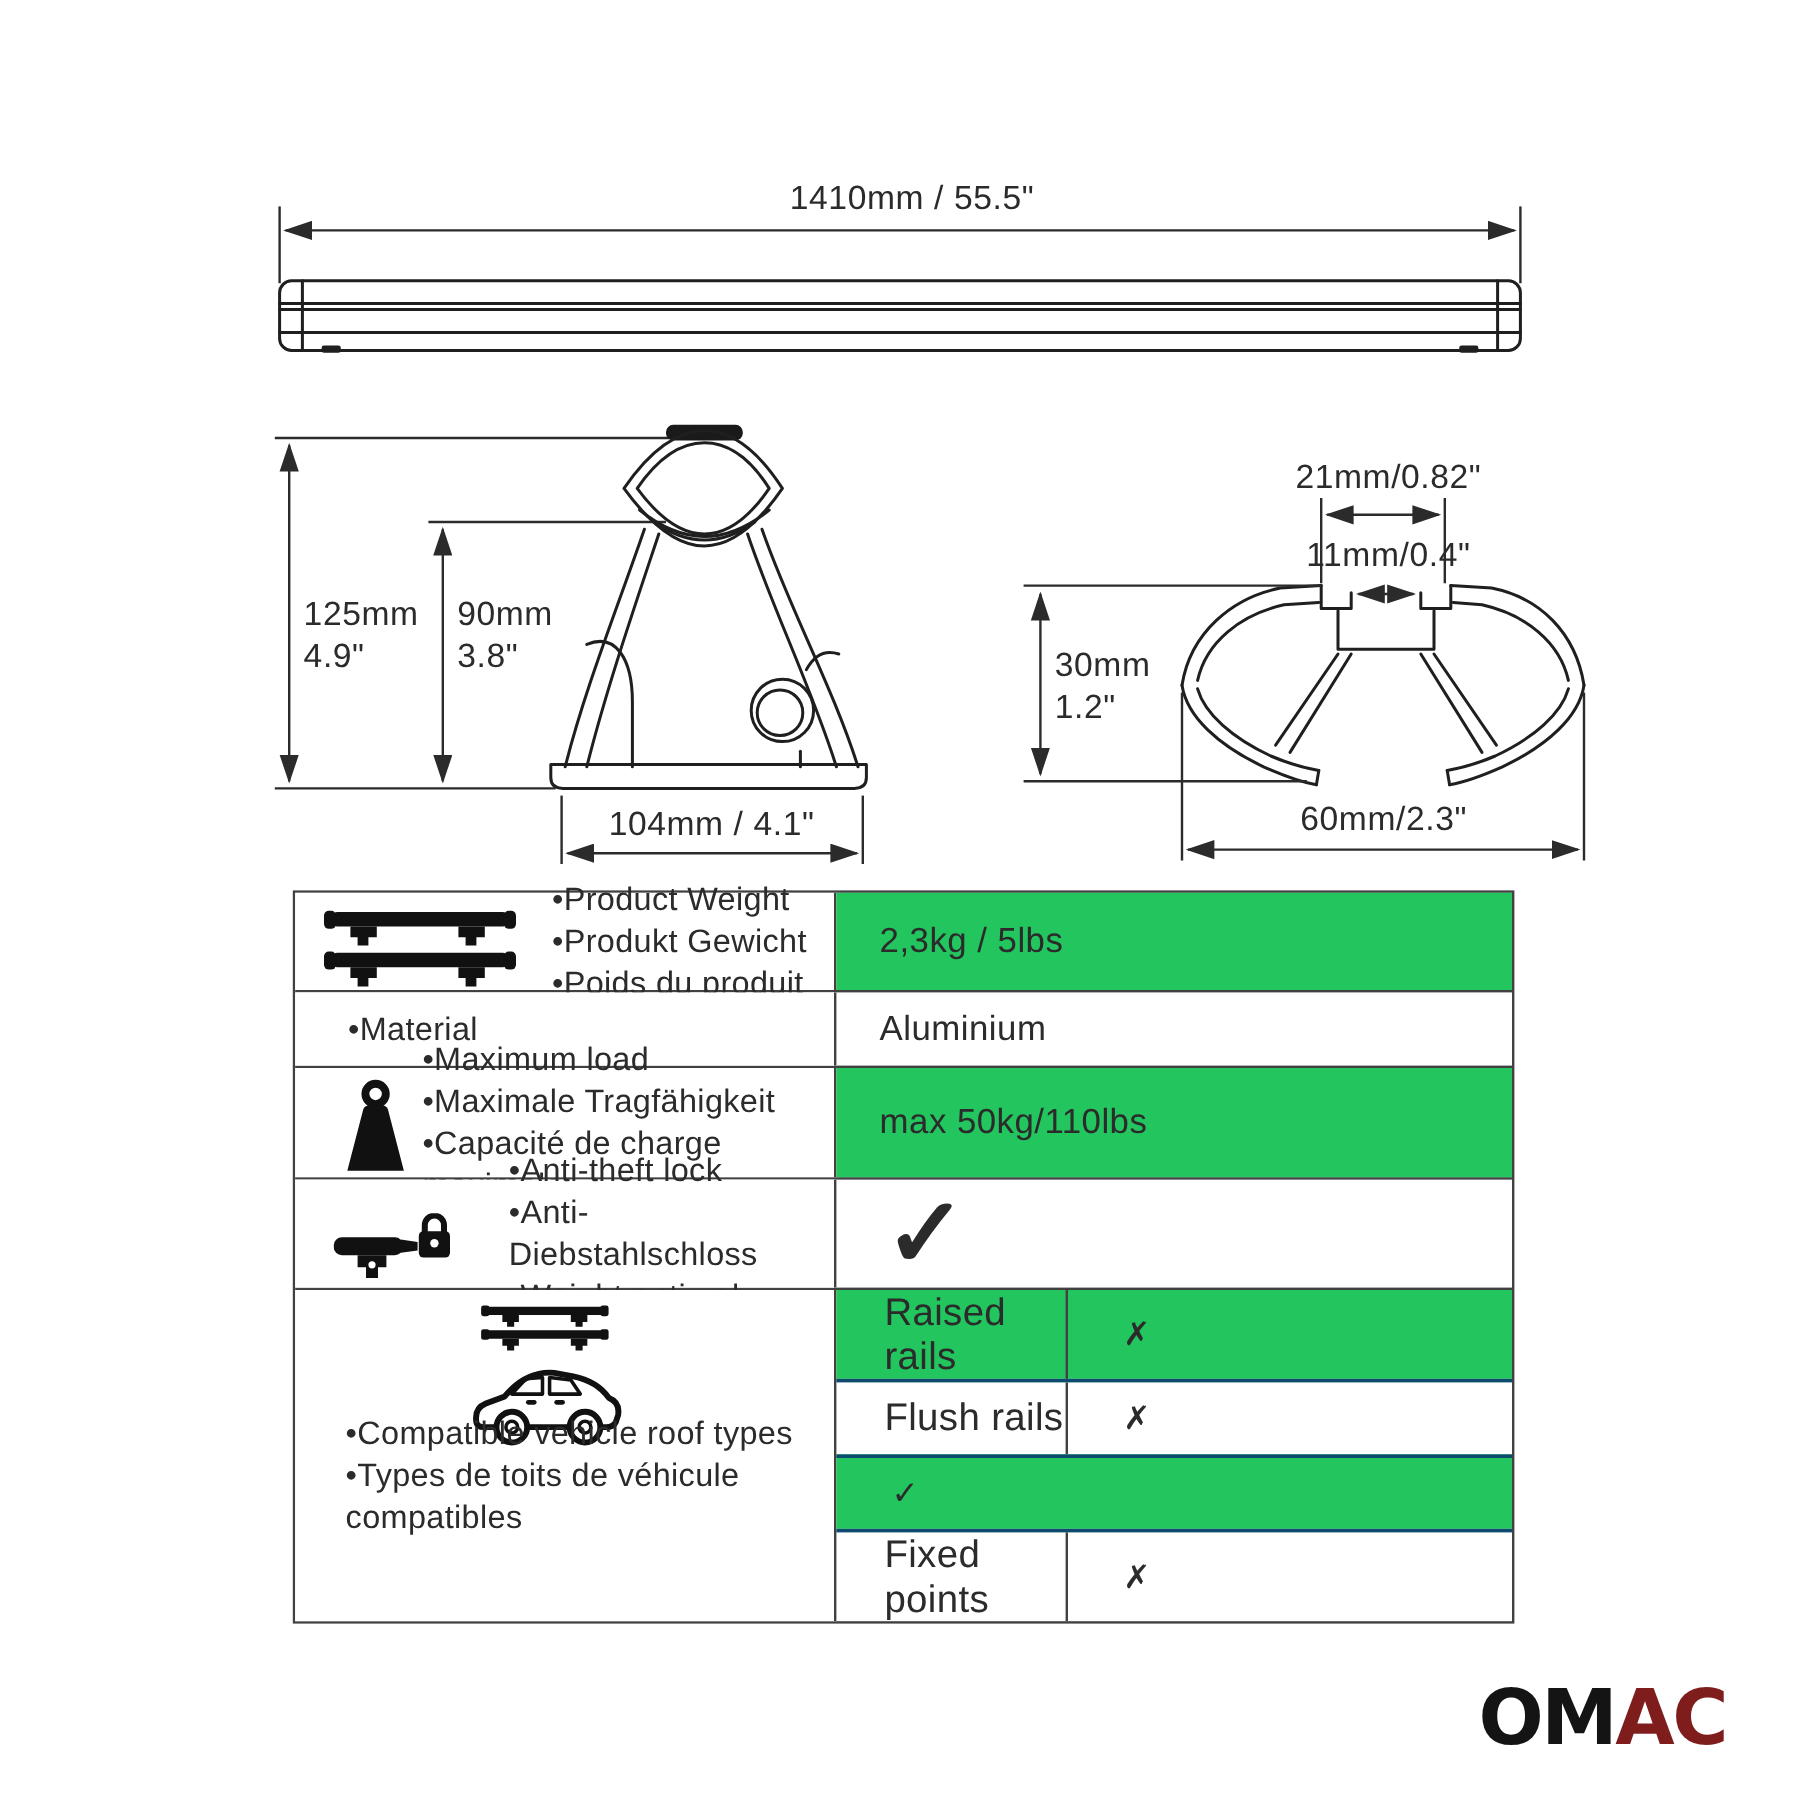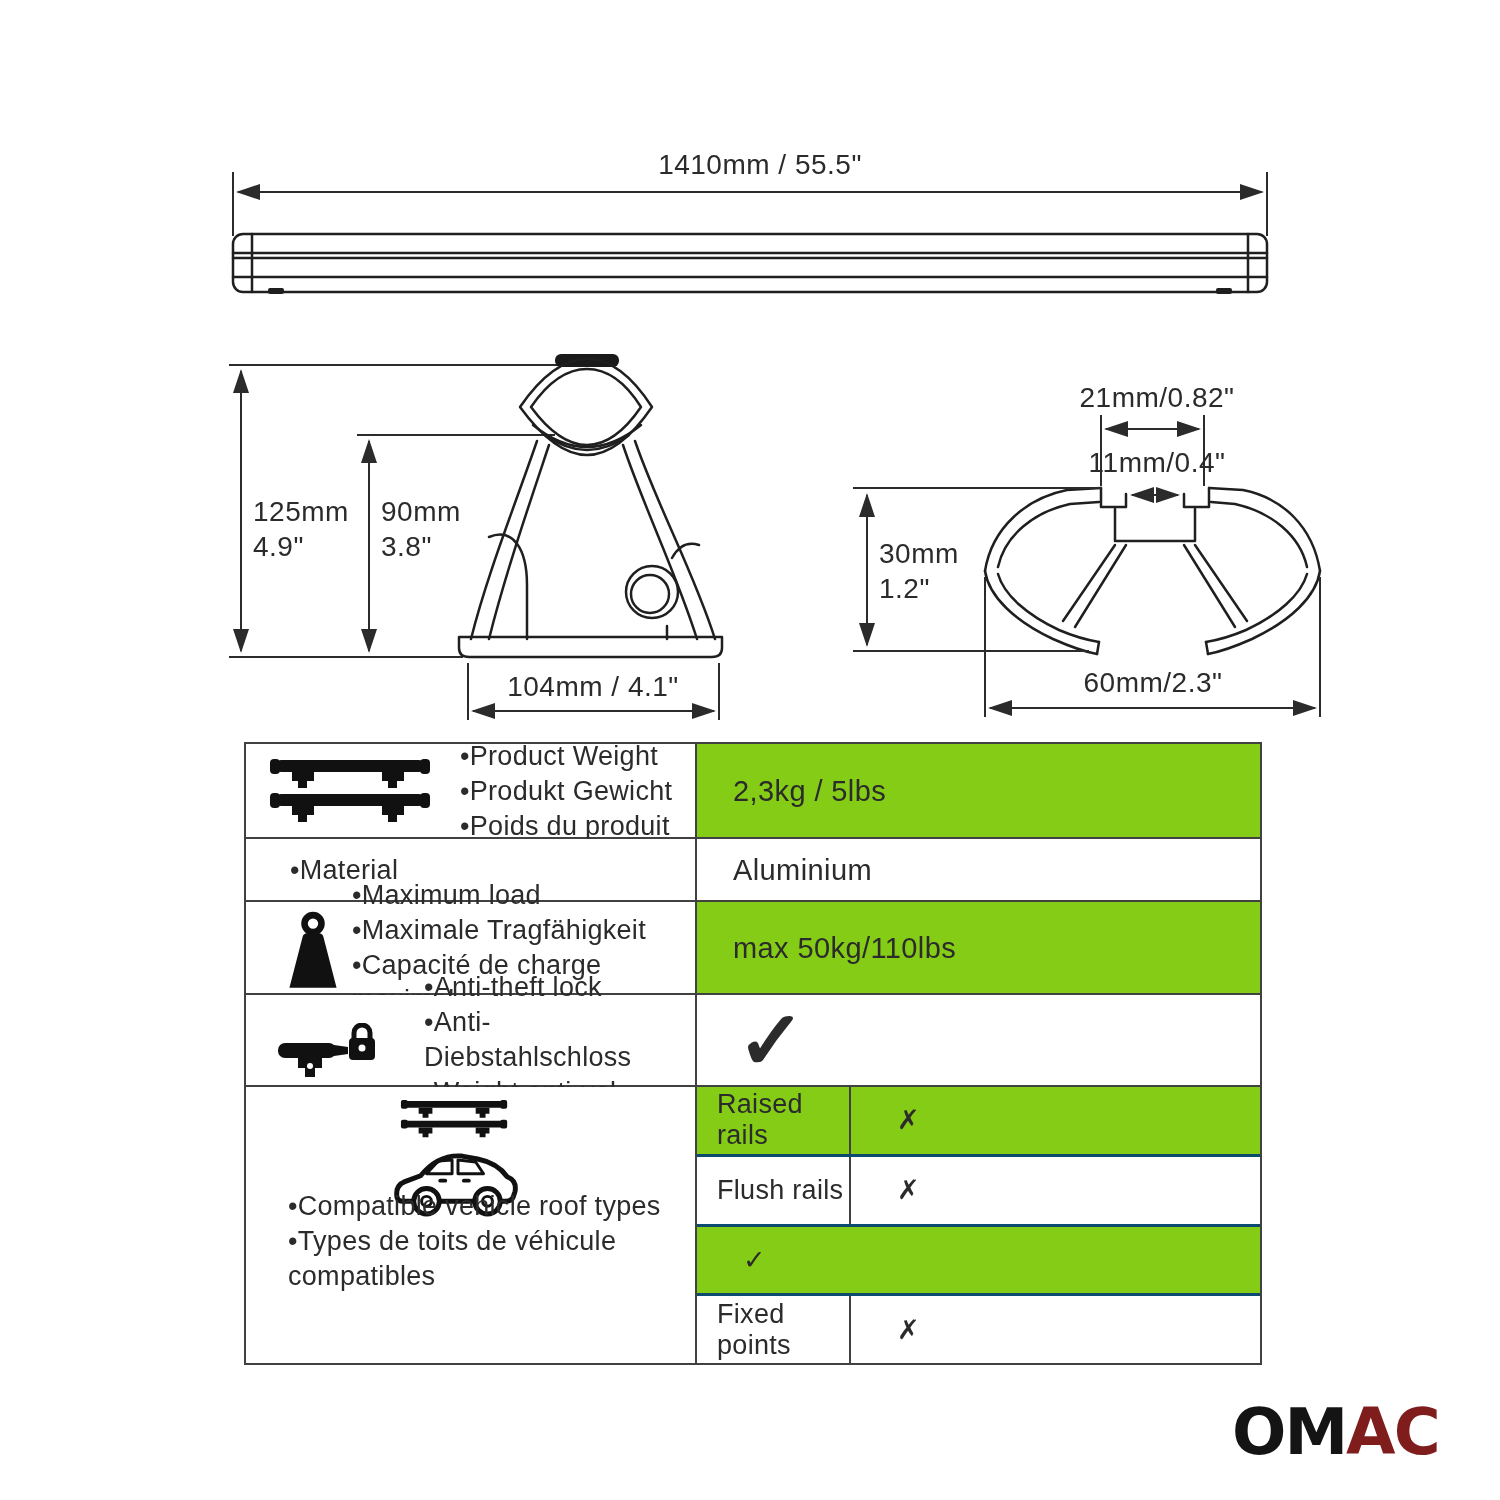--- a/index.html
+++ b/index.html
@@ -155,7 +155,7 @@
 
   <div class="spec-table">
 
-    <div class="row" style="height:93px">
+    <div class="row" style="height:81px">
       <div class="lcell">
         <svg class="icon" style="left:24px;top:14px" width="160" height="66" viewBox="0 0 160 66">
           <g fill="#111">

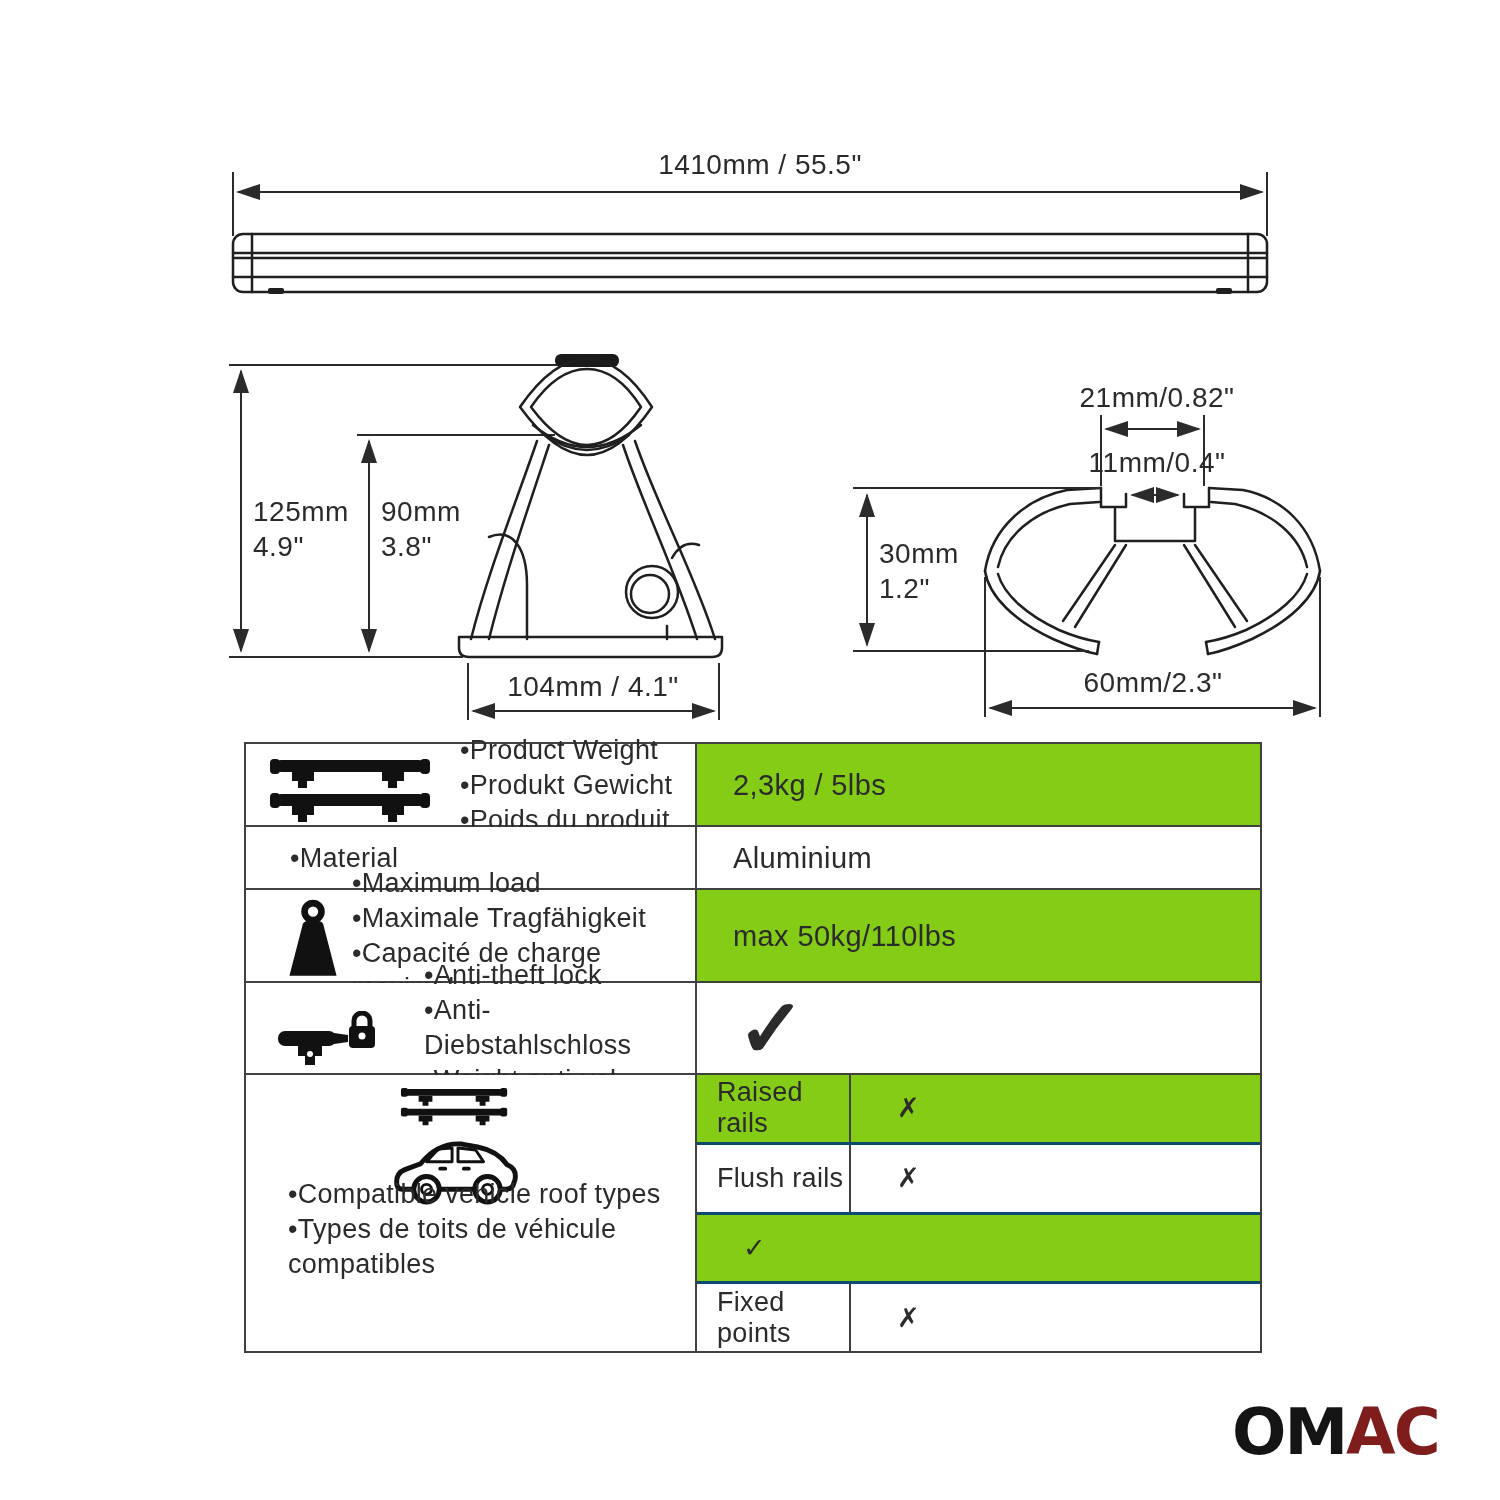--- a/index.html
+++ b/index.html
@@ -19,7 +19,7 @@
   .row:first-child{border-top:none;}
   .lcell{width:451px;position:relative;background:#fff;border-right:2px solid #414141;box-sizing:border-box;flex:none;}
   .vcell{flex:1;position:relative;box-sizing:border-box;}
-  .shade{background:#84cc16;}
+  .shade{background:#22c55e;}
   .lbl{position:absolute;font-size:27px;line-height:35px;letter-spacing:.3px;color:#2b2b2b;}
   .vcenter{top:50%;transform:translateY(-50%);}
   .val{position:absolute;left:36px;top:50%;transform:translateY(-50%);font-size:29px;letter-spacing:.4px;color:#2b2b2b;}

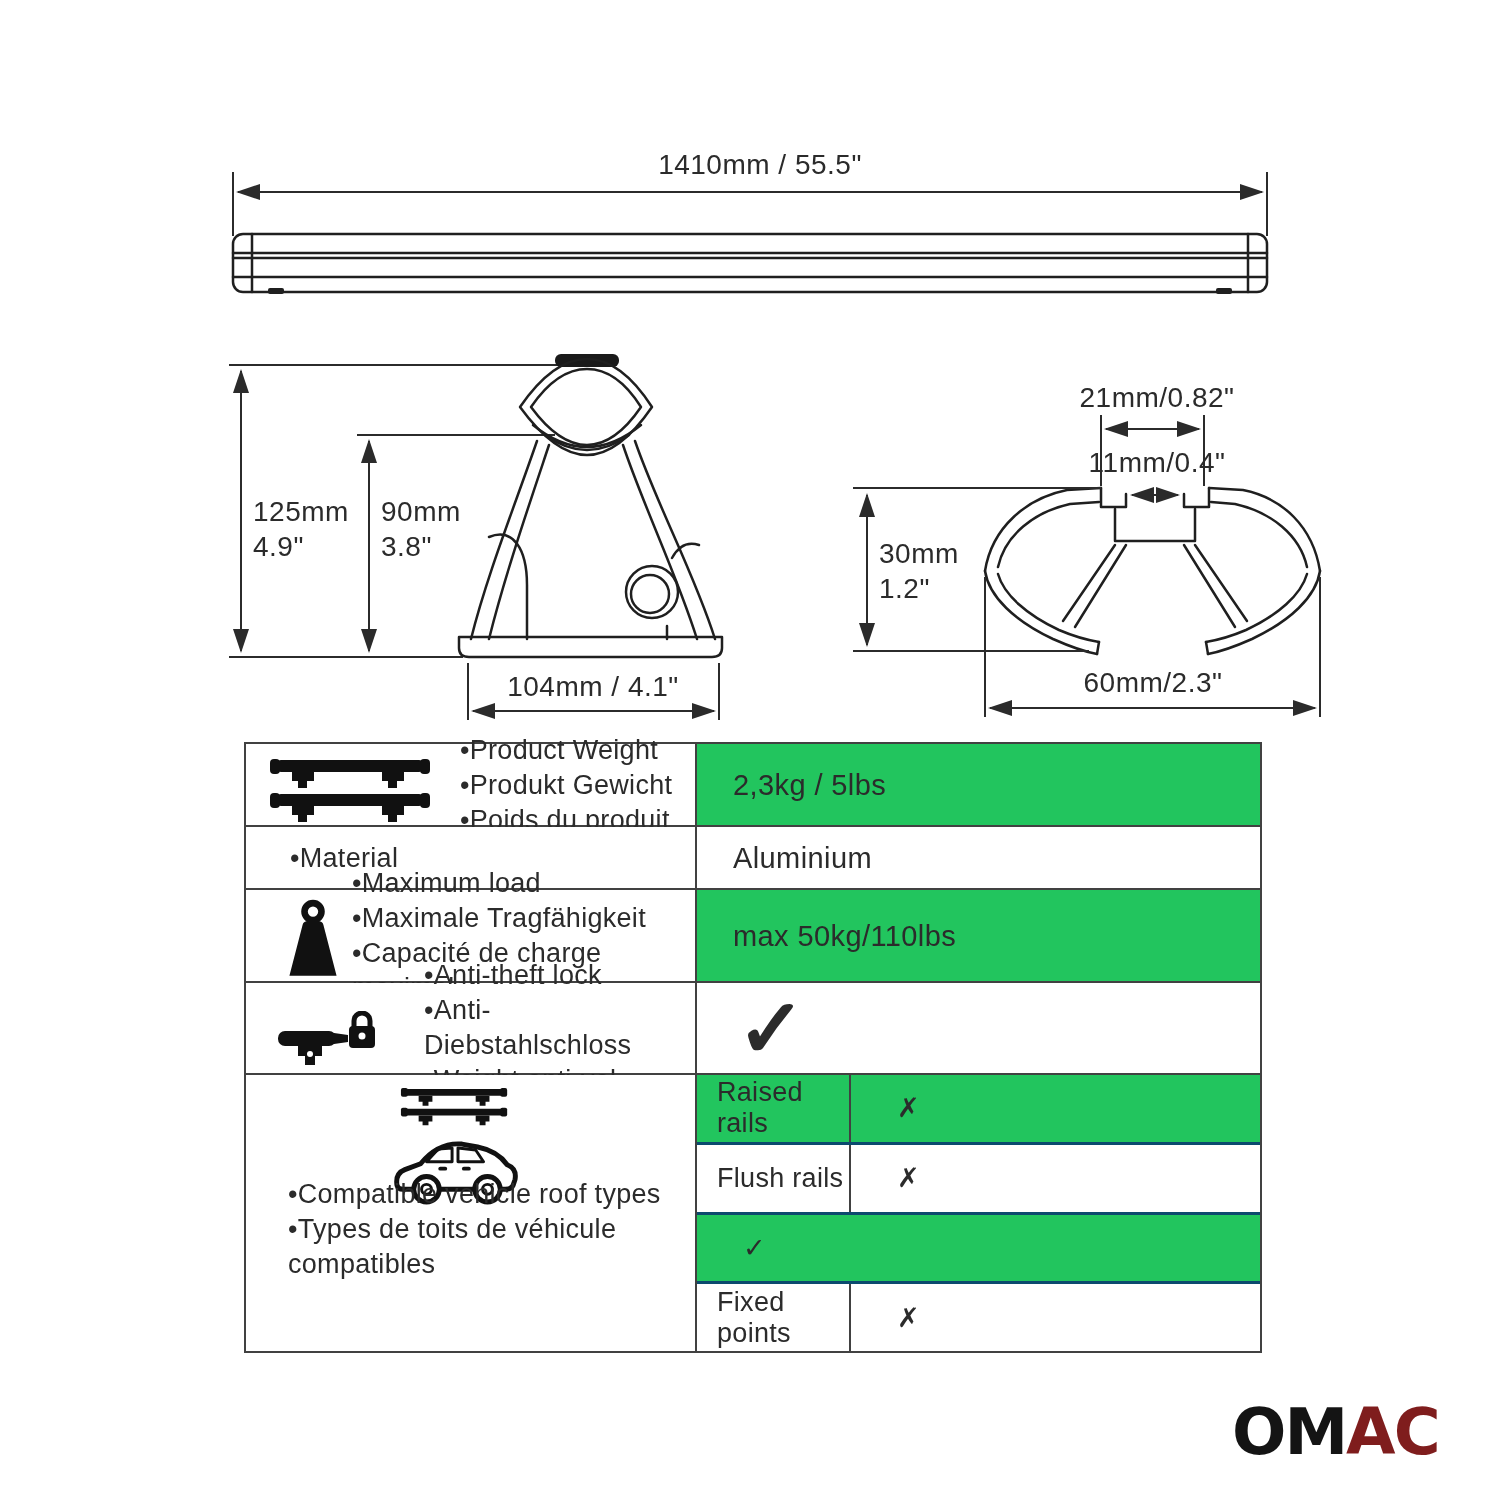--- a/index.html
+++ b/index.html
@@ -29,8 +29,8 @@
   .subrows{display:flex;flex-direction:column;height:100%;}
   .sub-row{flex:1;display:flex;border-top:3px solid #0c4a6e;box-sizing:border-box;}
   .sub-row:first-child{border-top:none;}
-  .sub-label{width:154px;flex:none;border-right:2px solid #414141;box-sizing:border-box;
-             display:flex;align-items:center;padding-left:20px;font-size:27px;letter-spacing:.3px;}
+  .sub-label{width:193px;flex:none;border-right:2px solid #414141;box-sizing:border-box;
+             display:flex;align-items:center;padding-left:40px;font-size:32px;letter-spacing:.3px;}
   .sub-val{flex:1;display:flex;align-items:center;padding-left:46px;font-size:27px;}
   
   .logo{position:absolute;left:1232px;top:1400px;font-family:"DejaVu Sans","Liberation Sans",sans-serif;

